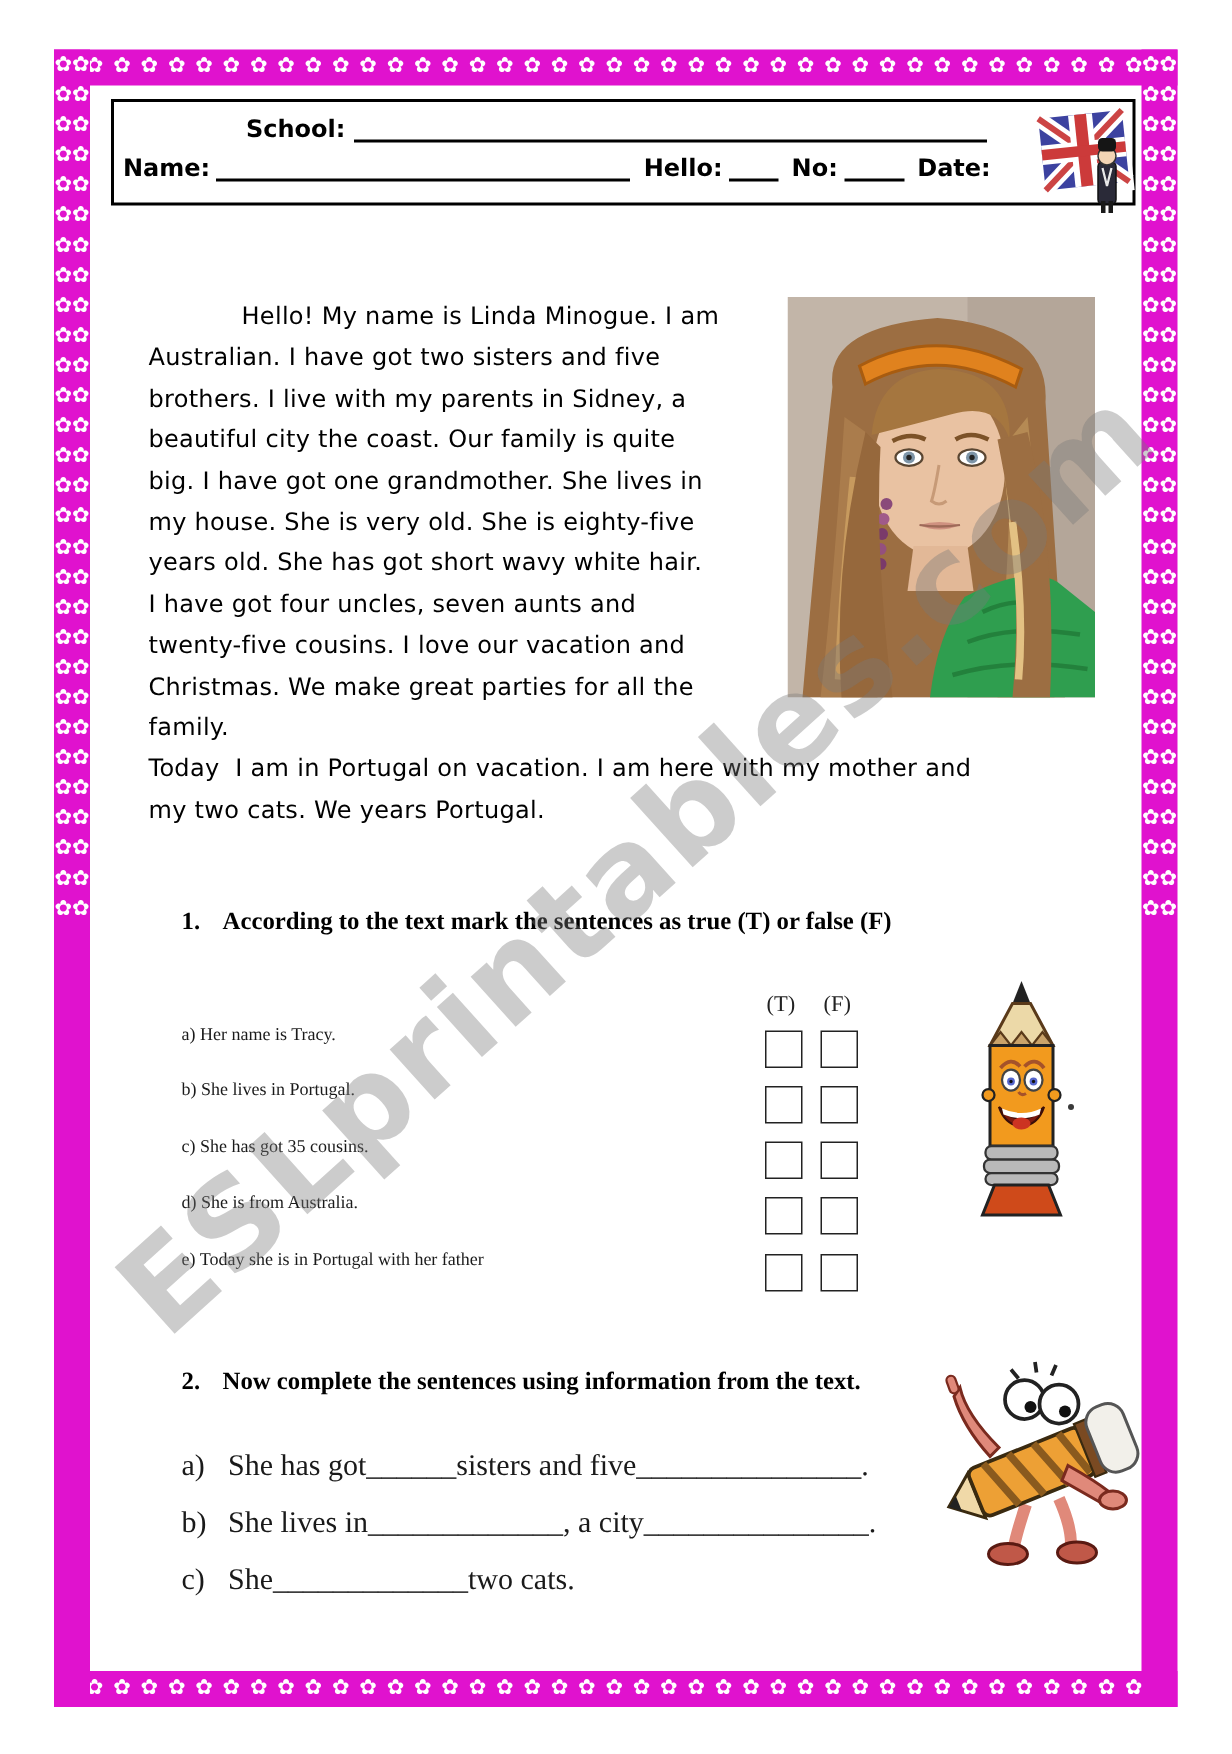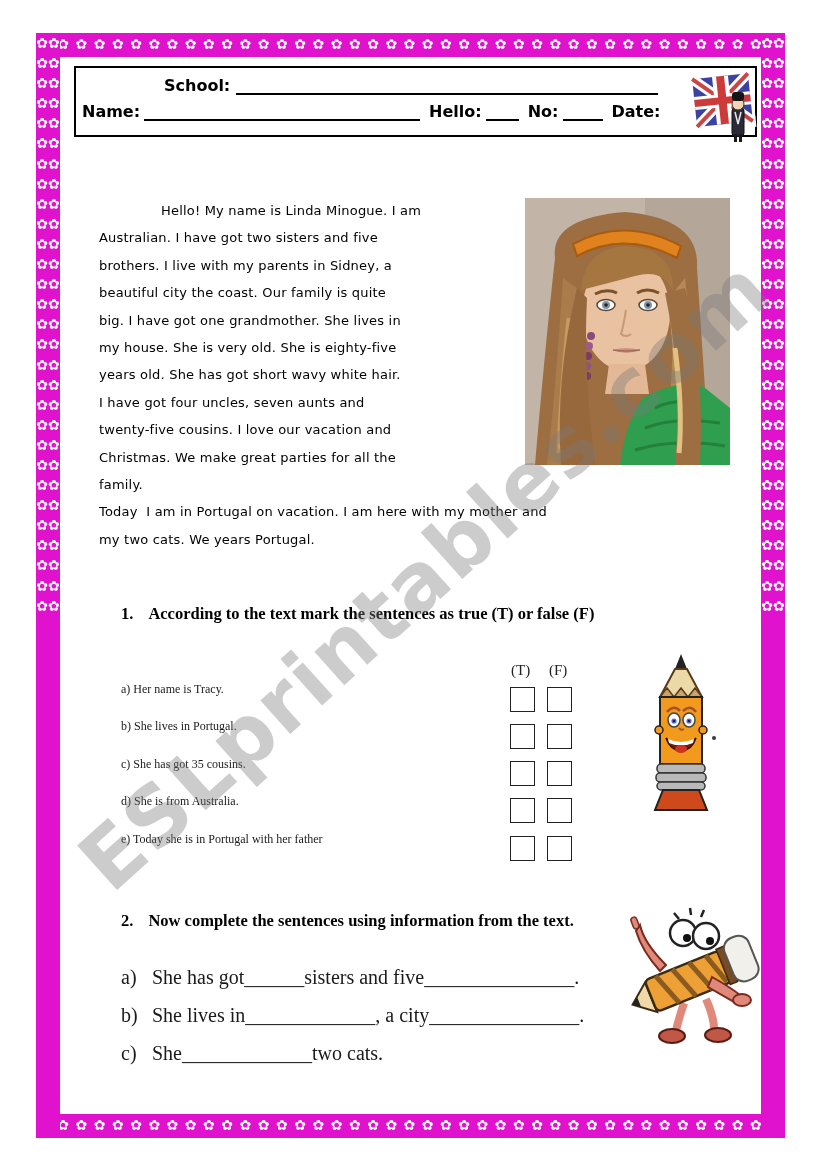--- a/index.html
+++ b/index.html
@@ -33,7 +33,7 @@
   .flag-wrap { position:absolute; left:686px; top:66px; width:76px; height:78px; z-index:6; }
   
   .passage { position:absolute; left:99px; top:197px; z-index:10;
-             font-size:13px; line-height:27.4px; color:#000; letter-spacing:0.2px; }
+             font-size:16px; line-height:27.4px; color:#000; letter-spacing:0.2px; }
   .pline { white-space:pre; }
   .pline.indent { text-indent:62px; }
   .photo { position:absolute; left:525px; top:198px; width:205px; height:267px; z-index:8; }

